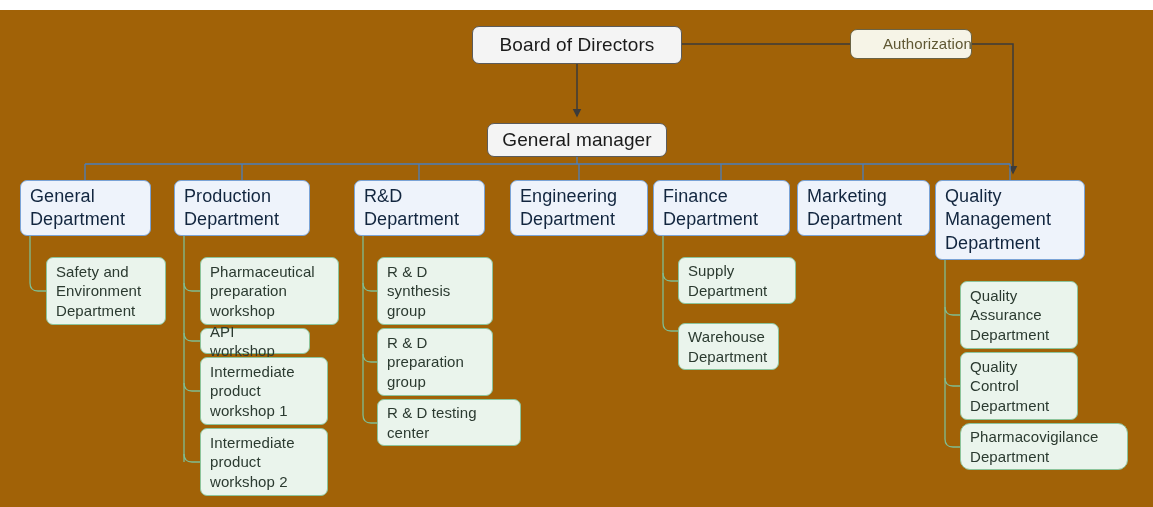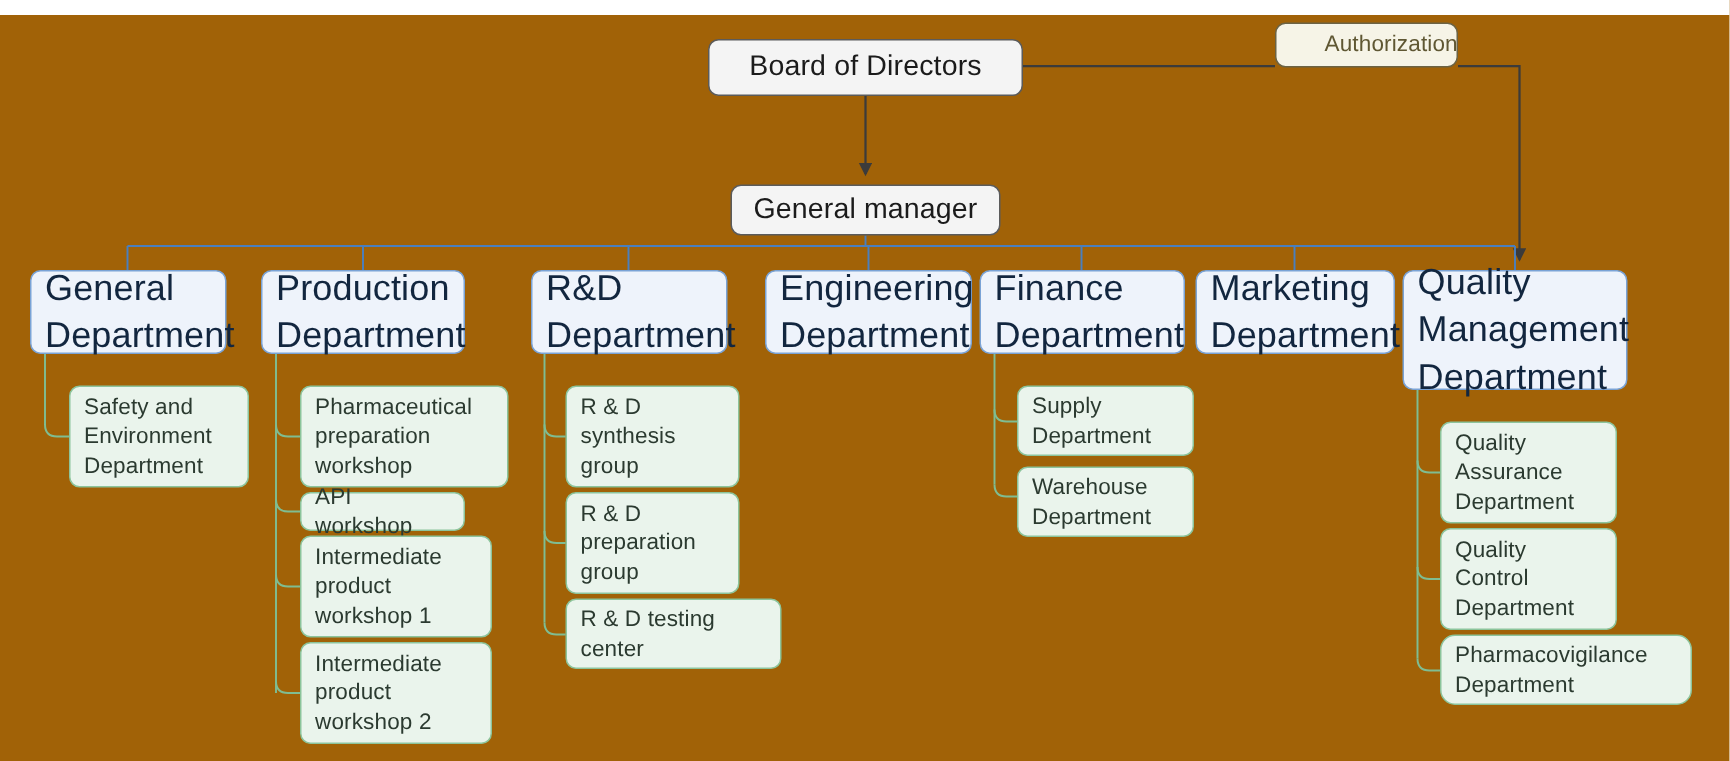--- a/index.html
+++ b/index.html
@@ -148,7 +148,7 @@
     <span class="node__label">Board of Directors</span>
   </div>
 
-  <div class="node node--auth" style="left:850px; top:5px; width:122px; height:30px;padding-left:32px;">
+  <div class="node node--auth" style="left:850px; top:19px; width:122px; height:30px;padding-left:32px;">
     <span class="node__label">Authorization</span>
   </div>
 

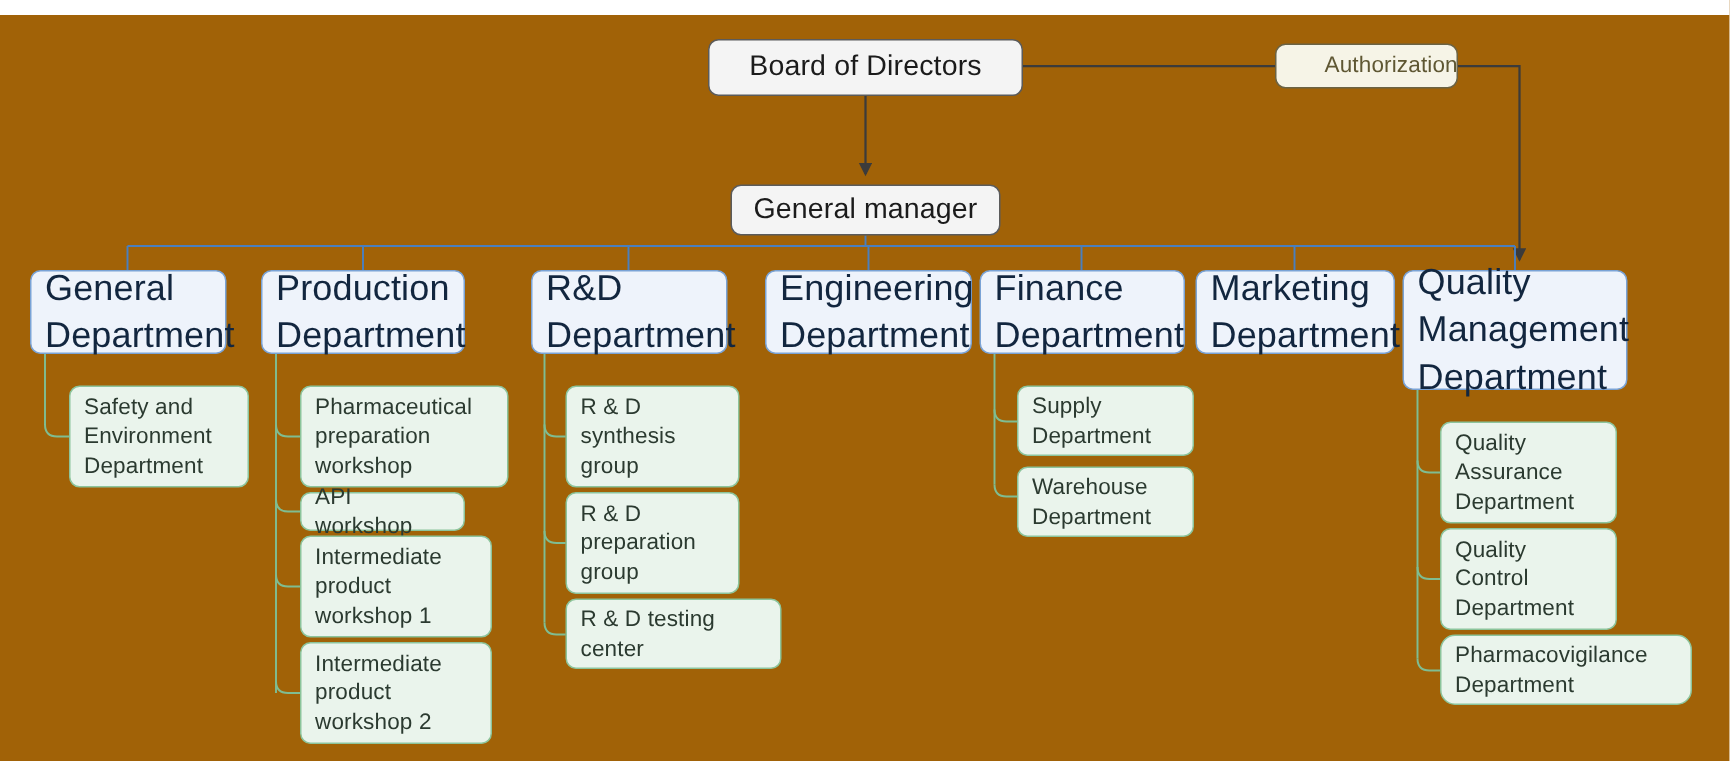--- a/index.html
+++ b/index.html
@@ -61,7 +61,7 @@
     background: #eef3fb;
     border: 1.2px solid #7aa3d6;
     color: #12263f;
-    font-size: 24px;
+    font-size: 18px;
   }
   
   .node--sub {

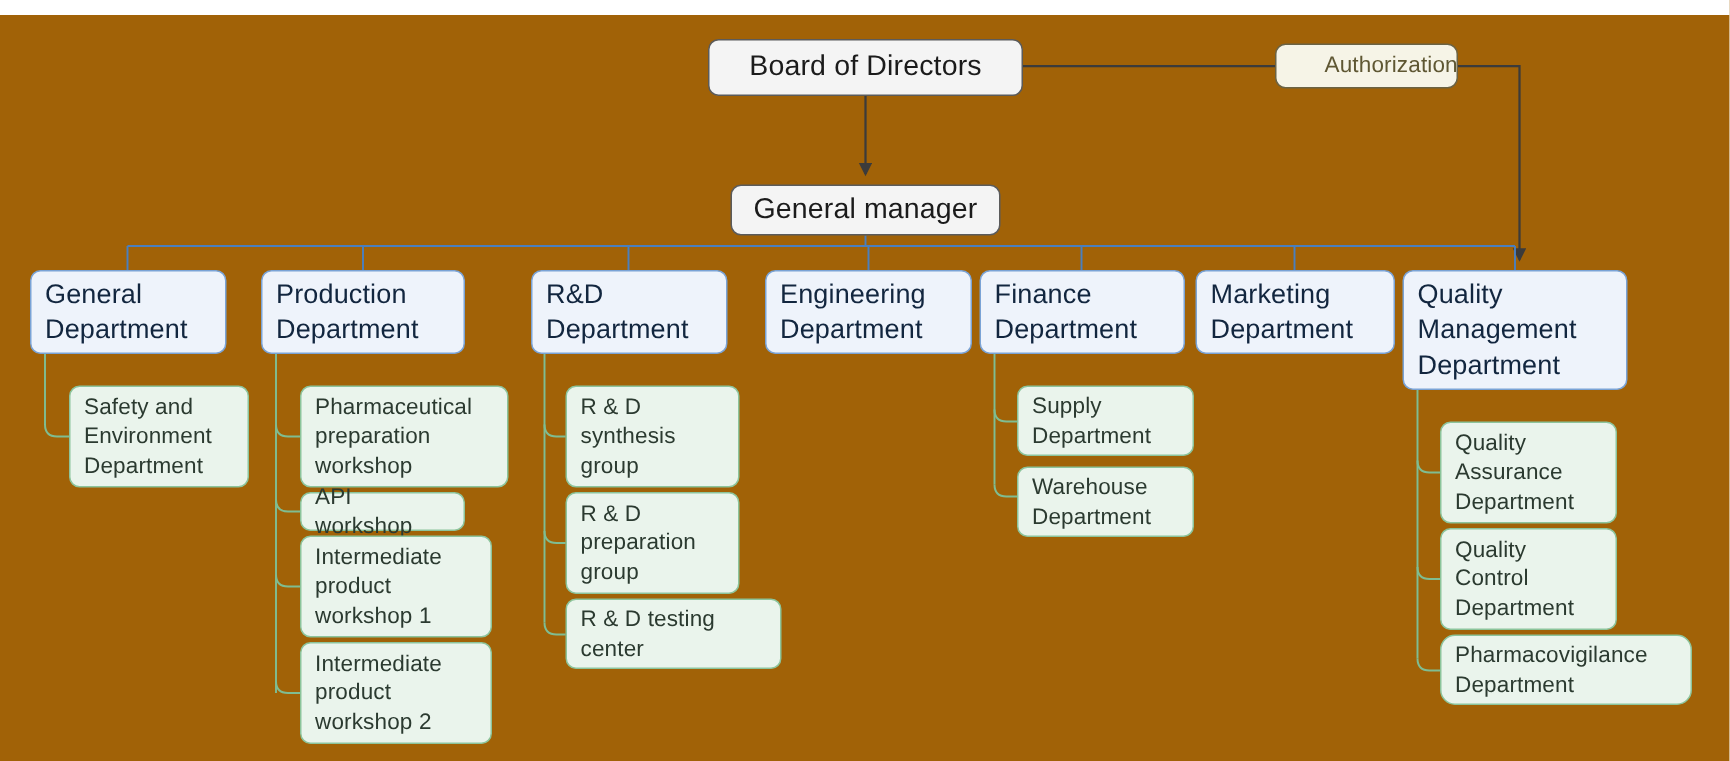--- a/index.html
+++ b/index.html
@@ -242,7 +242,7 @@
 Department</span>
   </div>
 
-  <div class="node node--sub" style="left:678px; top:301px; width:118px; height:47px;">
+  <div class="node node--sub" style="left:678px; top:313px; width:101px; height:47px;">
     <span class="node__label">Warehouse
 Department</span>
   </div>

